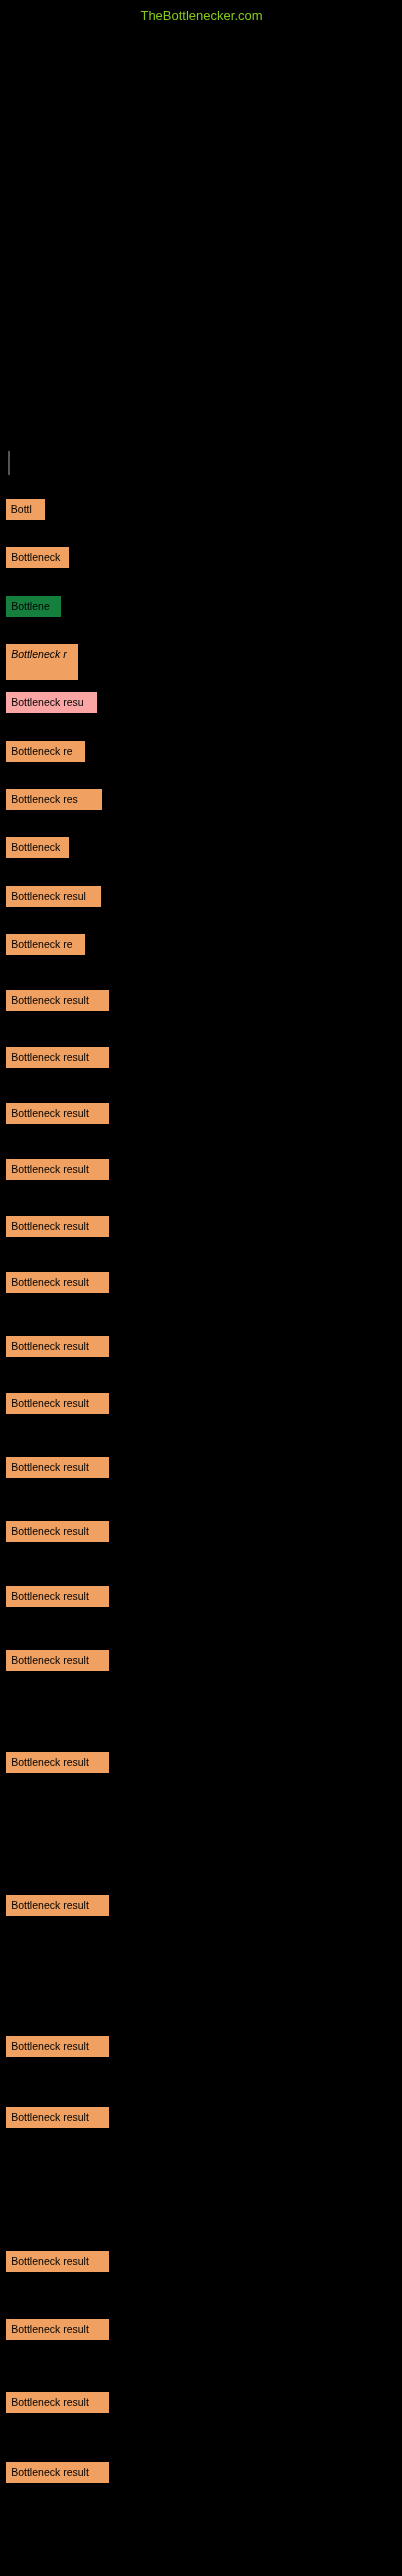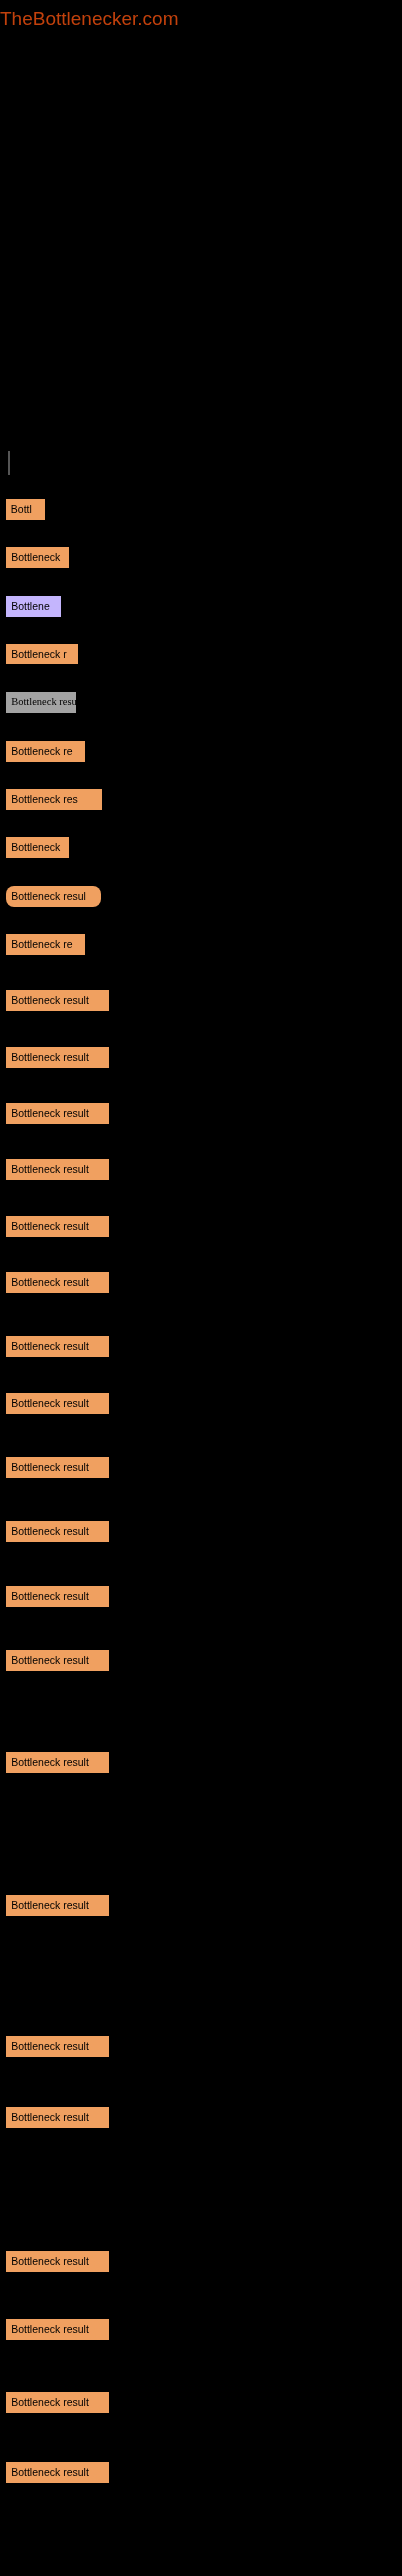--- a/index.html
+++ b/index.html
@@ -15,8 +15,9 @@
       position: relative;
     }
     .site-title {
-      color: #c2410c;
-      font-size: 19px;
+      color: #84cc16;
+      font-size: 13px;
+      text-align: center;
       padding-top: 8px;
       padding-bottom: 8px;
     }

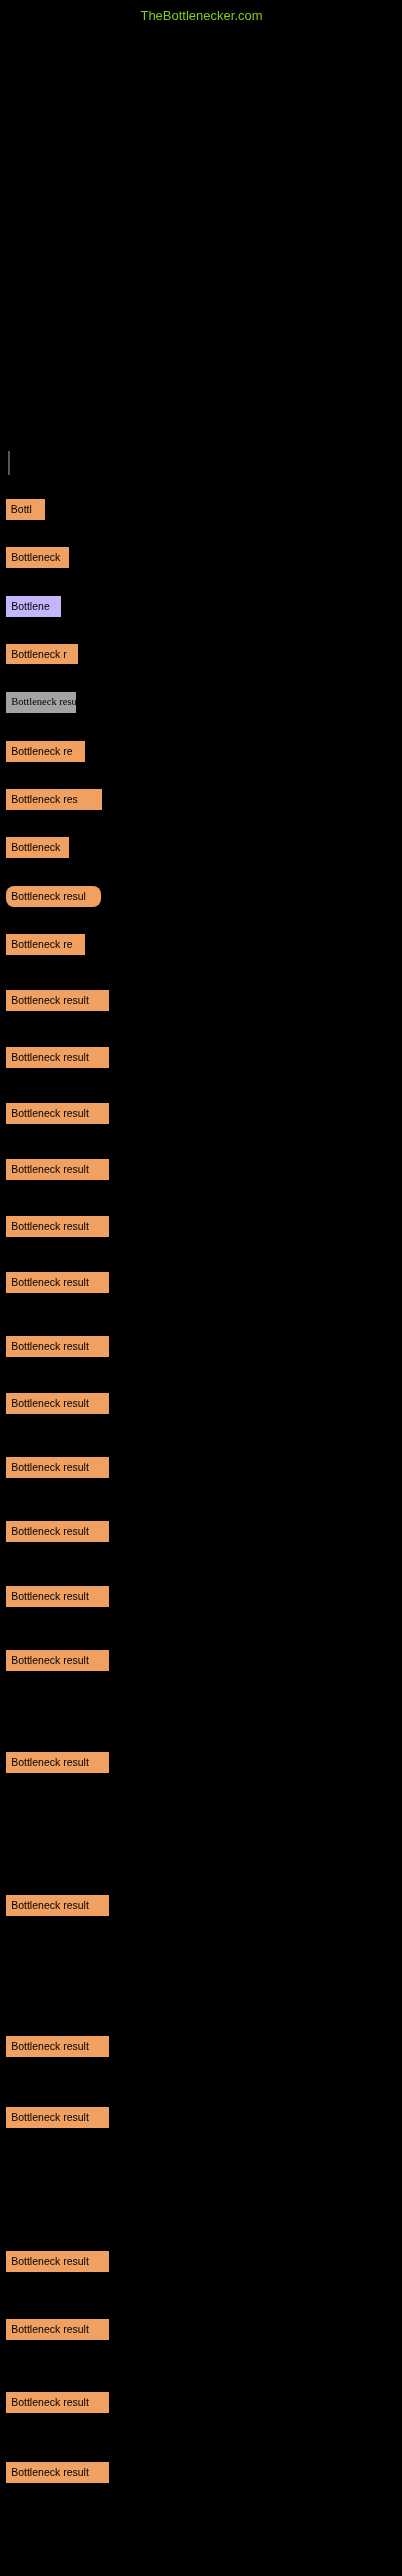--- a/index.html
+++ b/index.html
@@ -40,7 +40,7 @@
 <div id="bars-wrapper">
     <div style="position: absolute; left: 6px; top: 499px; background-color: rgb(240, 160, 96); color: rgb(0, 0, 0); font-size: 10.5px; padding: 3.2px 4.8px; width: 39px; overflow: hidden; white-space: nowrap; height: 21px; line-height: 14.5px;">Bottl</div>
     <div style="position: absolute; left: 6.4px; top: 547px; background-color: rgb(240, 160, 96); color: rgb(0, 0, 0); font-size: 10.5px; padding: 3.2px 4.8px; width: 63px; overflow: hidden; white-space: nowrap; height: 21px; line-height: 14.5px;">Bottleneck</div>
-    <div style="position: absolute; left: 6.4px; top: 596px; background-color: #c4b5fd; color: rgb(0, 0, 0); font-size: 10.5px; padding: 3.2px 4.8px; width: 55px; overflow: hidden; white-space: nowrap; height: 21px; line-height: 14.5px;">Bottlene</div>
+    <div style="position: absolute; left: 6.4px; top: 596px; background-color: #15803d; color: rgb(0, 0, 0); font-size: 10.5px; padding: 3.2px 4.8px; width: 55px; overflow: hidden; white-space: nowrap; height: 21px; line-height: 14.5px;">Bottlene</div>
     <div style="position: absolute; left: 6.4px; top: 644px; background-color: rgb(240, 160, 96); color: rgb(0, 0, 0); font-size: 10.5px; padding: 3.2px 4.8px; width: 72px; overflow: hidden; white-space: nowrap; height: 20px; line-height: 14.5px;">Bottleneck r</div>
     <div style="position: absolute; left: 6.4px; top: 692px; background-color: #a3a3a3; color: rgb(0, 0, 0); font-size: 10.5px; padding: 3.2px 4.8px; width: 70px; overflow: hidden; white-space: nowrap; height: 21px; line-height: 14.5px; font-family: Liberation Serif, serif;">Bottleneck resu</div>
     <div style="position: absolute; left: 6.4px; top: 741px; background-color: rgb(240, 160, 96); color: rgb(0, 0, 0); font-size: 10.5px; padding: 3.2px 4.8px; width: 79px; overflow: hidden; white-space: nowrap; height: 21px; line-height: 14.5px;">Bottleneck re</div>

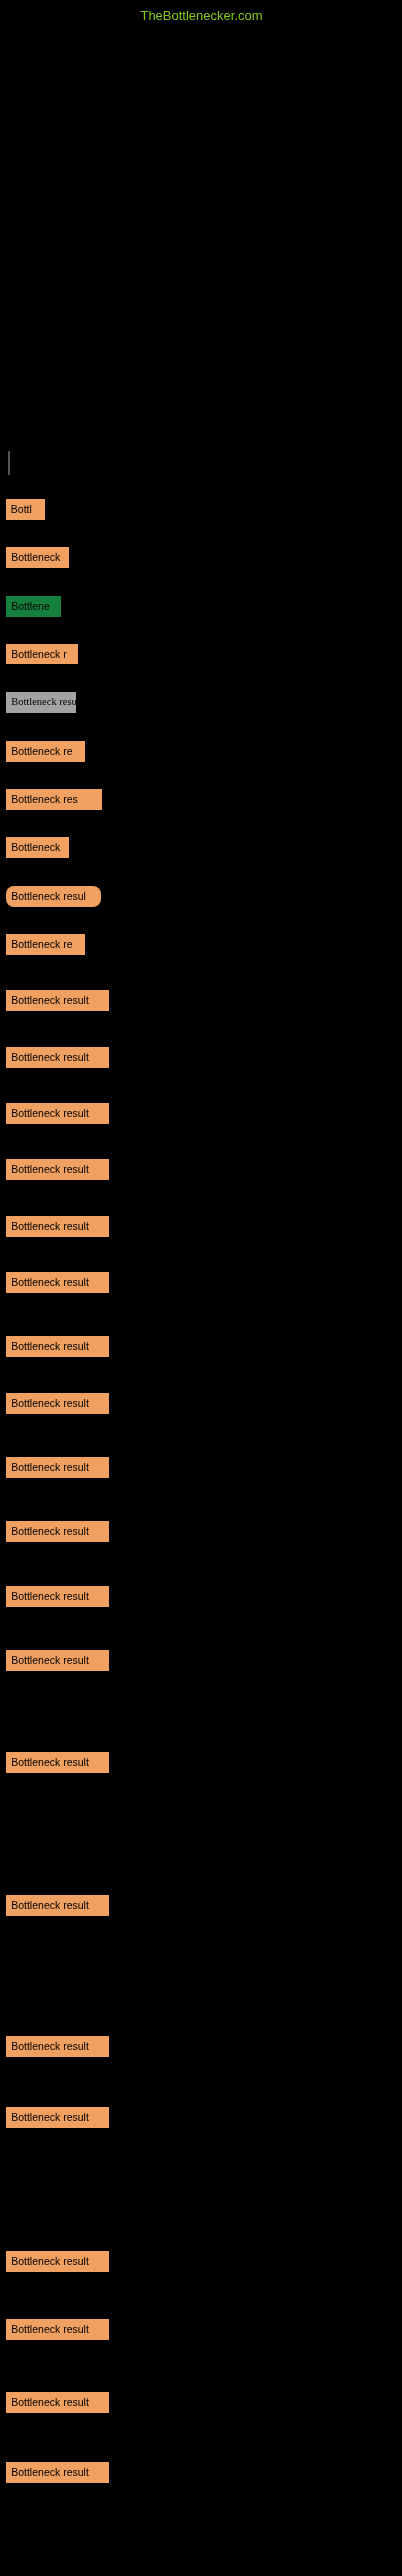--- a/index.html
+++ b/index.html
@@ -41,7 +41,7 @@
     <div style="position: absolute; left: 6px; top: 499px; background-color: rgb(240, 160, 96); color: rgb(0, 0, 0); font-size: 10.5px; padding: 3.2px 4.8px; width: 39px; overflow: hidden; white-space: nowrap; height: 21px; line-height: 14.5px;">Bottl</div>
     <div style="position: absolute; left: 6.4px; top: 547px; background-color: rgb(240, 160, 96); color: rgb(0, 0, 0); font-size: 10.5px; padding: 3.2px 4.8px; width: 63px; overflow: hidden; white-space: nowrap; height: 21px; line-height: 14.5px;">Bottleneck</div>
     <div style="position: absolute; left: 6.4px; top: 596px; background-color: #15803d; color: rgb(0, 0, 0); font-size: 10.5px; padding: 3.2px 4.8px; width: 55px; overflow: hidden; white-space: nowrap; height: 21px; line-height: 14.5px;">Bottlene</div>
-    <div style="position: absolute; left: 6.4px; top: 644px; background-color: rgb(240, 160, 96); color: rgb(0, 0, 0); font-size: 10.5px; padding: 3.2px 4.8px; width: 72px; overflow: hidden; white-space: nowrap; height: 20px; line-height: 14.5px;">Bottleneck r</div>
+    <div style="position: absolute; left: 6.4px; top: 644px; background-color: rgb(240, 160, 96); color: rgb(0, 0, 0); font-size: 10.5px; padding: 3.2px 4.8px; width: 72px; overflow: hidden; white-space: nowrap; height: 36px; line-height: 14.5px; font-style: italic;">Bottleneck r</div>
     <div style="position: absolute; left: 6.4px; top: 692px; background-color: #a3a3a3; color: rgb(0, 0, 0); font-size: 10.5px; padding: 3.2px 4.8px; width: 70px; overflow: hidden; white-space: nowrap; height: 21px; line-height: 14.5px; font-family: Liberation Serif, serif;">Bottleneck resu</div>
     <div style="position: absolute; left: 6.4px; top: 741px; background-color: rgb(240, 160, 96); color: rgb(0, 0, 0); font-size: 10.5px; padding: 3.2px 4.8px; width: 79px; overflow: hidden; white-space: nowrap; height: 21px; line-height: 14.5px;">Bottleneck re</div>
     <div style="position: absolute; left: 6.4px; top: 789px; background-color: rgb(240, 160, 96); color: rgb(0, 0, 0); font-size: 10.5px; padding: 3.2px 4.8px; width: 96px; overflow: hidden; white-space: nowrap; height: 21px; line-height: 14.5px;">Bottleneck res</div>

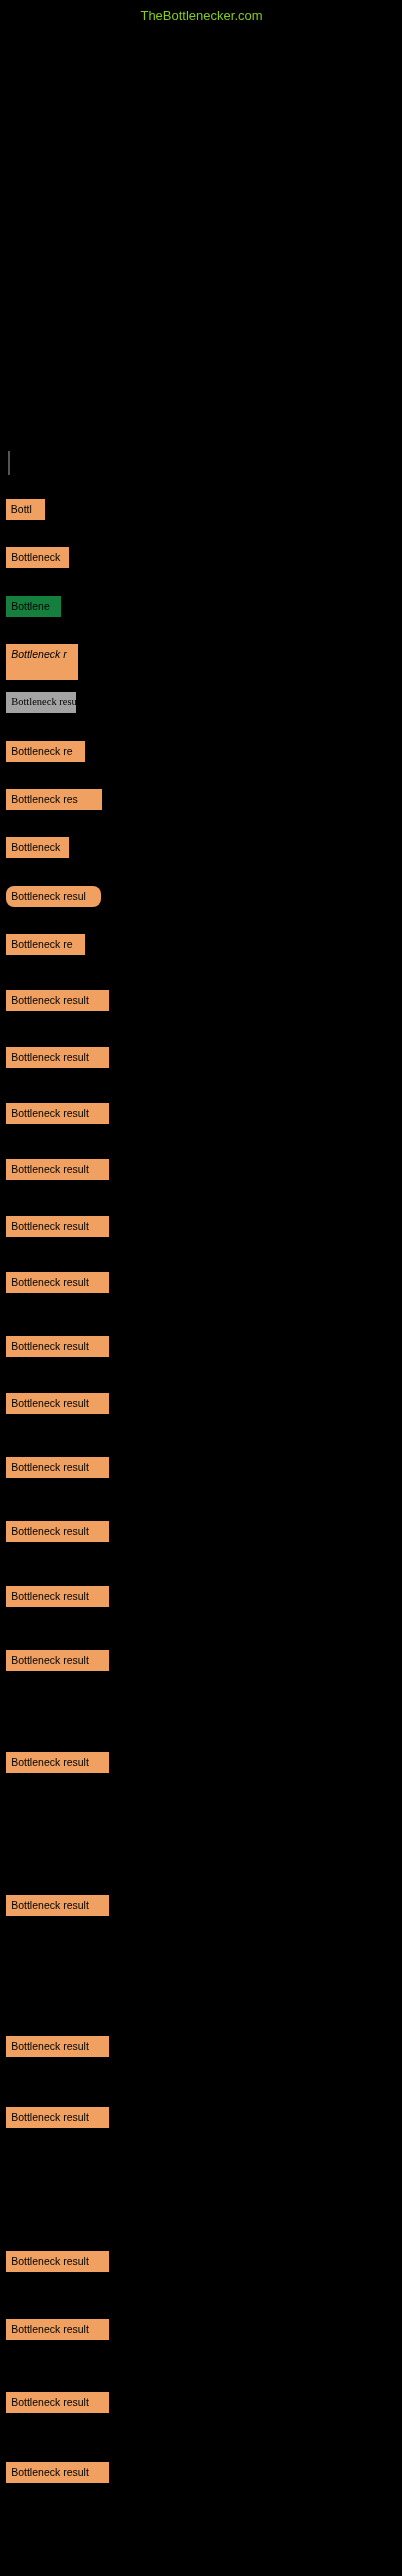--- a/index.html
+++ b/index.html
@@ -42,7 +42,7 @@
     <div style="position: absolute; left: 6.4px; top: 547px; background-color: rgb(240, 160, 96); color: rgb(0, 0, 0); font-size: 10.5px; padding: 3.2px 4.8px; width: 63px; overflow: hidden; white-space: nowrap; height: 21px; line-height: 14.5px;">Bottleneck</div>
     <div style="position: absolute; left: 6.4px; top: 596px; background-color: #15803d; color: rgb(0, 0, 0); font-size: 10.5px; padding: 3.2px 4.8px; width: 55px; overflow: hidden; white-space: nowrap; height: 21px; line-height: 14.5px;">Bottlene</div>
     <div style="position: absolute; left: 6.4px; top: 644px; background-color: rgb(240, 160, 96); color: rgb(0, 0, 0); font-size: 10.5px; padding: 3.2px 4.8px; width: 72px; overflow: hidden; white-space: nowrap; height: 36px; line-height: 14.5px; font-style: italic;">Bottleneck r</div>
-    <div style="position: absolute; left: 6.4px; top: 692px; background-color: #a3a3a3; color: rgb(0, 0, 0); font-size: 10.5px; padding: 3.2px 4.8px; width: 70px; overflow: hidden; white-space: nowrap; height: 21px; line-height: 14.5px; font-family: Liberation Serif, serif;">Bottleneck resu</div>
+    <div style="position: absolute; left: 6.4px; top: 692px; background-color: #fca5a5; color: rgb(0, 0, 0); font-size: 10.5px; padding: 3.2px 4.8px; width: 91px; overflow: hidden; white-space: nowrap; height: 21px; line-height: 14.5px;">Bottleneck resu</div>
     <div style="position: absolute; left: 6.4px; top: 741px; background-color: rgb(240, 160, 96); color: rgb(0, 0, 0); font-size: 10.5px; padding: 3.2px 4.8px; width: 79px; overflow: hidden; white-space: nowrap; height: 21px; line-height: 14.5px;">Bottleneck re</div>
     <div style="position: absolute; left: 6.4px; top: 789px; background-color: rgb(240, 160, 96); color: rgb(0, 0, 0); font-size: 10.5px; padding: 3.2px 4.8px; width: 96px; overflow: hidden; white-space: nowrap; height: 21px; line-height: 14.5px;">Bottleneck res</div>
     <div style="position: absolute; left: 6.4px; top: 837px; background-color: rgb(240, 160, 96); color: rgb(0, 0, 0); font-size: 10.5px; padding: 3.2px 4.8px; width: 63px; overflow: hidden; white-space: nowrap; height: 21px; line-height: 14.5px;">Bottleneck</div>

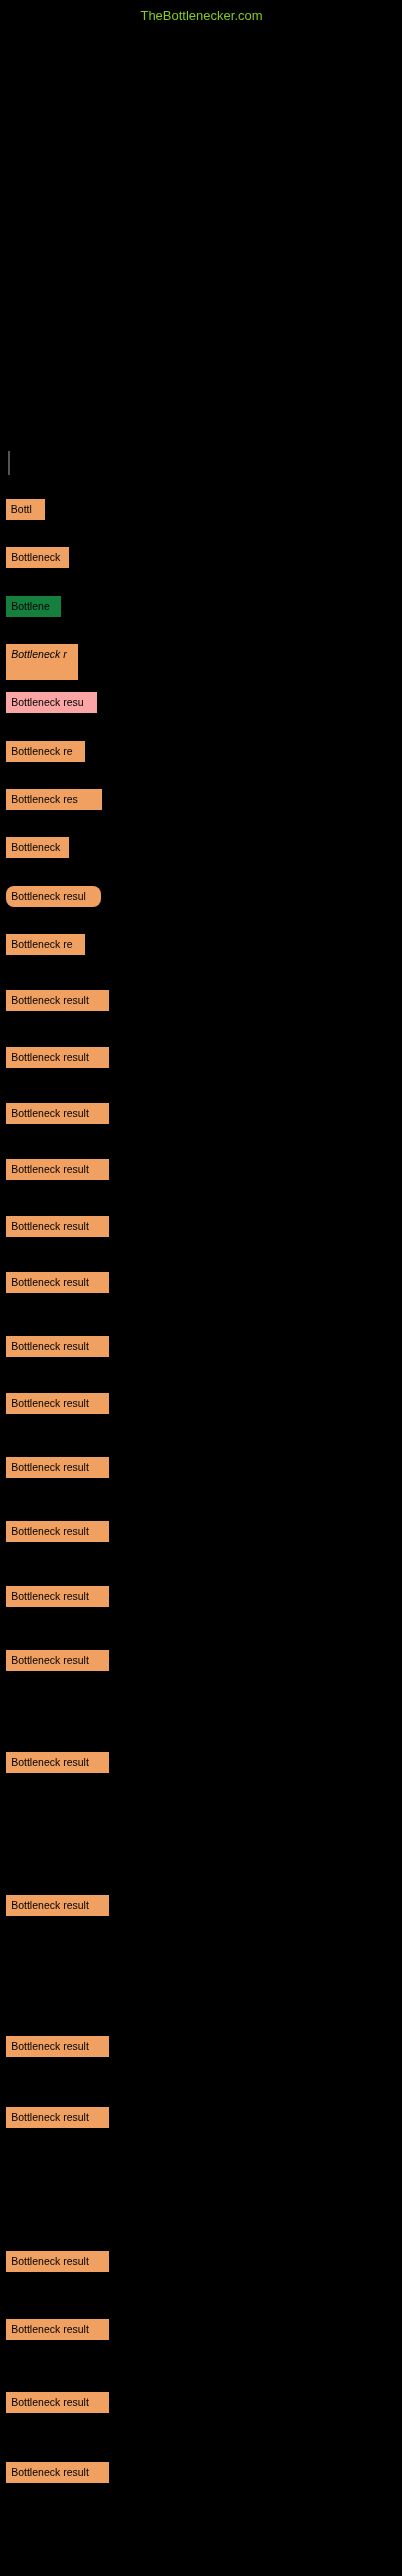--- a/index.html
+++ b/index.html
@@ -46,7 +46,7 @@
     <div style="position: absolute; left: 6.4px; top: 741px; background-color: rgb(240, 160, 96); color: rgb(0, 0, 0); font-size: 10.5px; padding: 3.2px 4.8px; width: 79px; overflow: hidden; white-space: nowrap; height: 21px; line-height: 14.5px;">Bottleneck re</div>
     <div style="position: absolute; left: 6.4px; top: 789px; background-color: rgb(240, 160, 96); color: rgb(0, 0, 0); font-size: 10.5px; padding: 3.2px 4.8px; width: 96px; overflow: hidden; white-space: nowrap; height: 21px; line-height: 14.5px;">Bottleneck res</div>
     <div style="position: absolute; left: 6.4px; top: 837px; background-color: rgb(240, 160, 96); color: rgb(0, 0, 0); font-size: 10.5px; padding: 3.2px 4.8px; width: 63px; overflow: hidden; white-space: nowrap; height: 21px; line-height: 14.5px;">Bottleneck</div>
-    <div style="position: absolute; left: 6.4px; top: 886px; background-color: rgb(240, 160, 96); color: rgb(0, 0, 0); font-size: 10.5px; padding: 3.2px 4.8px; width: 95px; overflow: hidden; white-space: nowrap; height: 21px; line-height: 14.5px; border-radius: 8px;">Bottleneck resul</div>
+    <div style="position: absolute; left: 6.4px; top: 886px; background-color: rgb(240, 160, 96); color: rgb(0, 0, 0); font-size: 10.5px; padding: 3.2px 4.8px; width: 95px; overflow: hidden; white-space: nowrap; height: 21px; line-height: 14.5px;">Bottleneck resul</div>
     <div style="position: absolute; left: 6.4px; top: 934px; background-color: rgb(240, 160, 96); color: rgb(0, 0, 0); font-size: 10.5px; padding: 3.2px 4.8px; width: 79px; overflow: hidden; white-space: nowrap; height: 21px; line-height: 14.5px;">Bottleneck re</div>
     <div style="position: absolute; left: 6.4px; top: 990px; background-color: rgb(240, 160, 96); color: rgb(0, 0, 0); font-size: 10.5px; padding: 3.2px 4.8px; width: 103px; overflow: hidden; white-space: nowrap; height: 21px; line-height: 14.5px;">Bottleneck result</div>
     <div style="position: absolute; left: 6.4px; top: 1047px; background-color: rgb(240, 160, 96); color: rgb(0, 0, 0); font-size: 10.5px; padding: 3.2px 4.8px; width: 103px; overflow: hidden; white-space: nowrap; height: 21px; line-height: 14.5px;">Bottleneck result</div>

